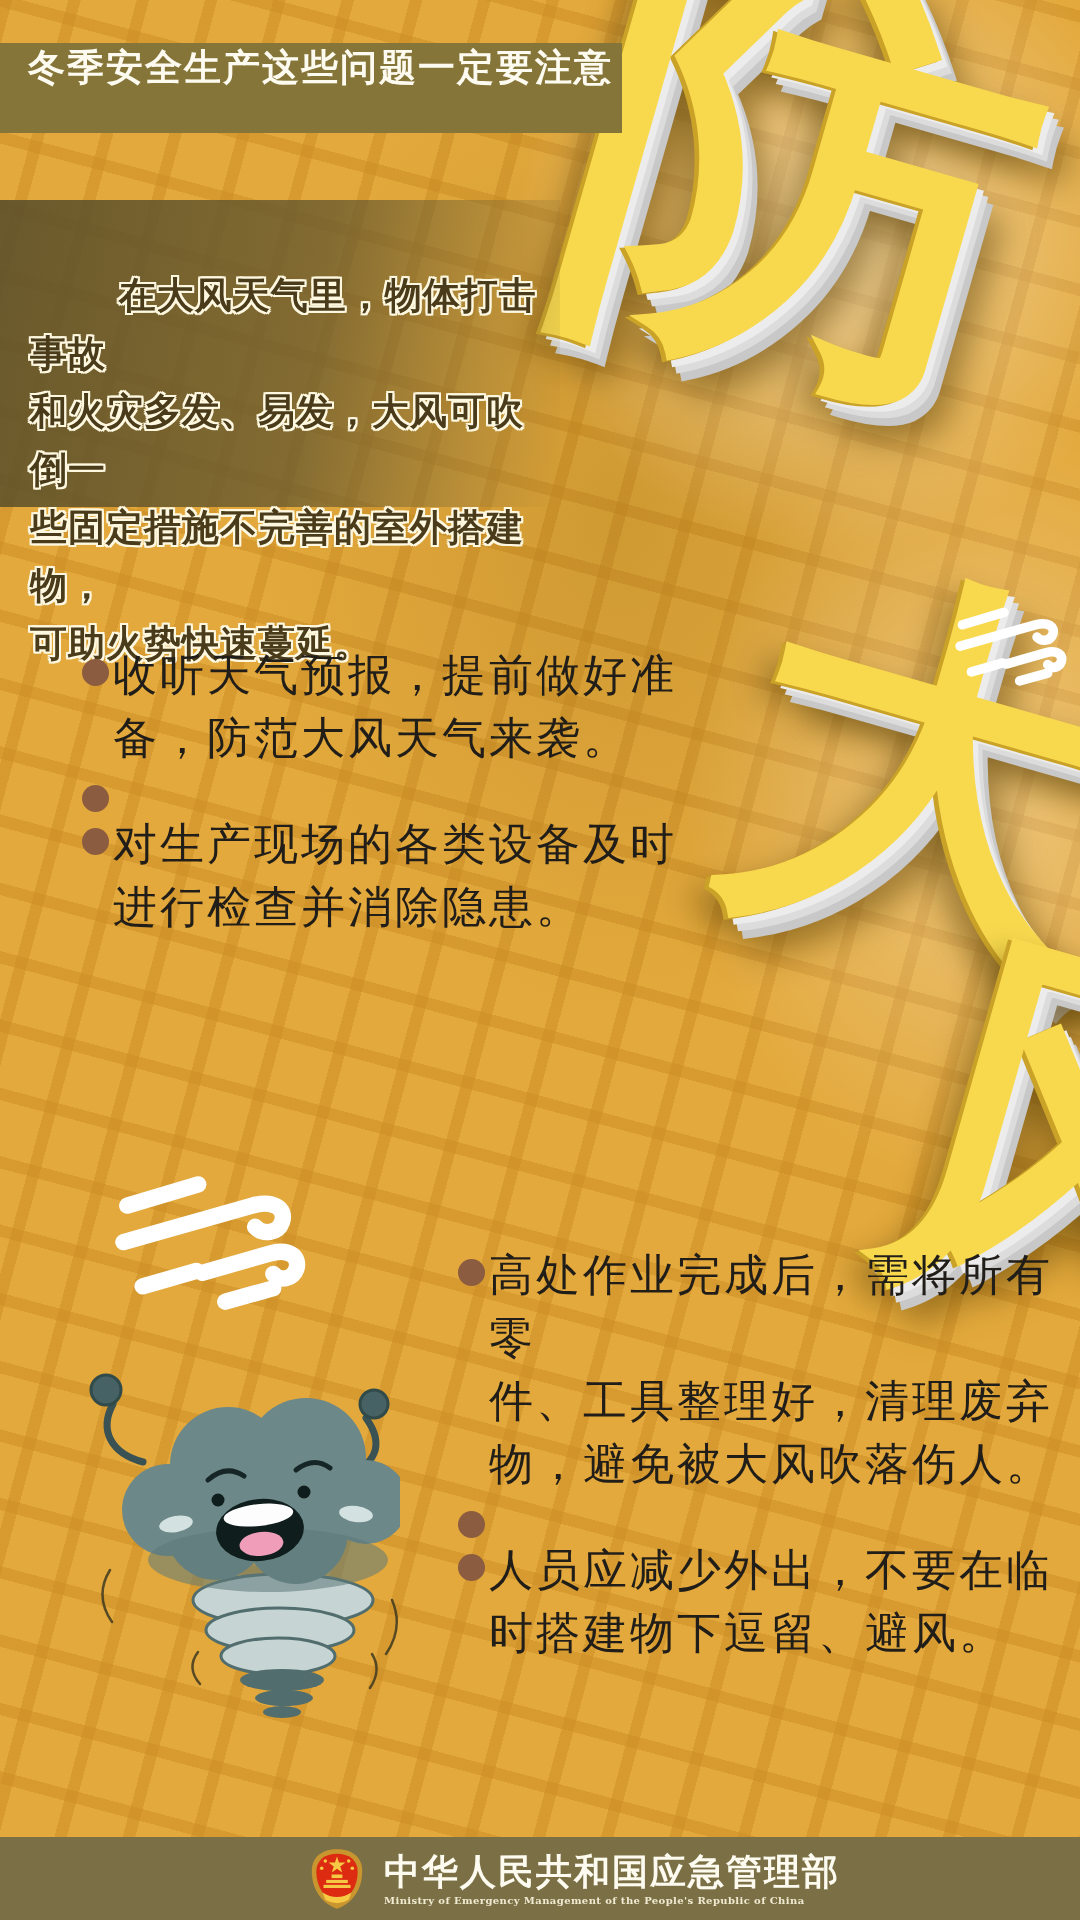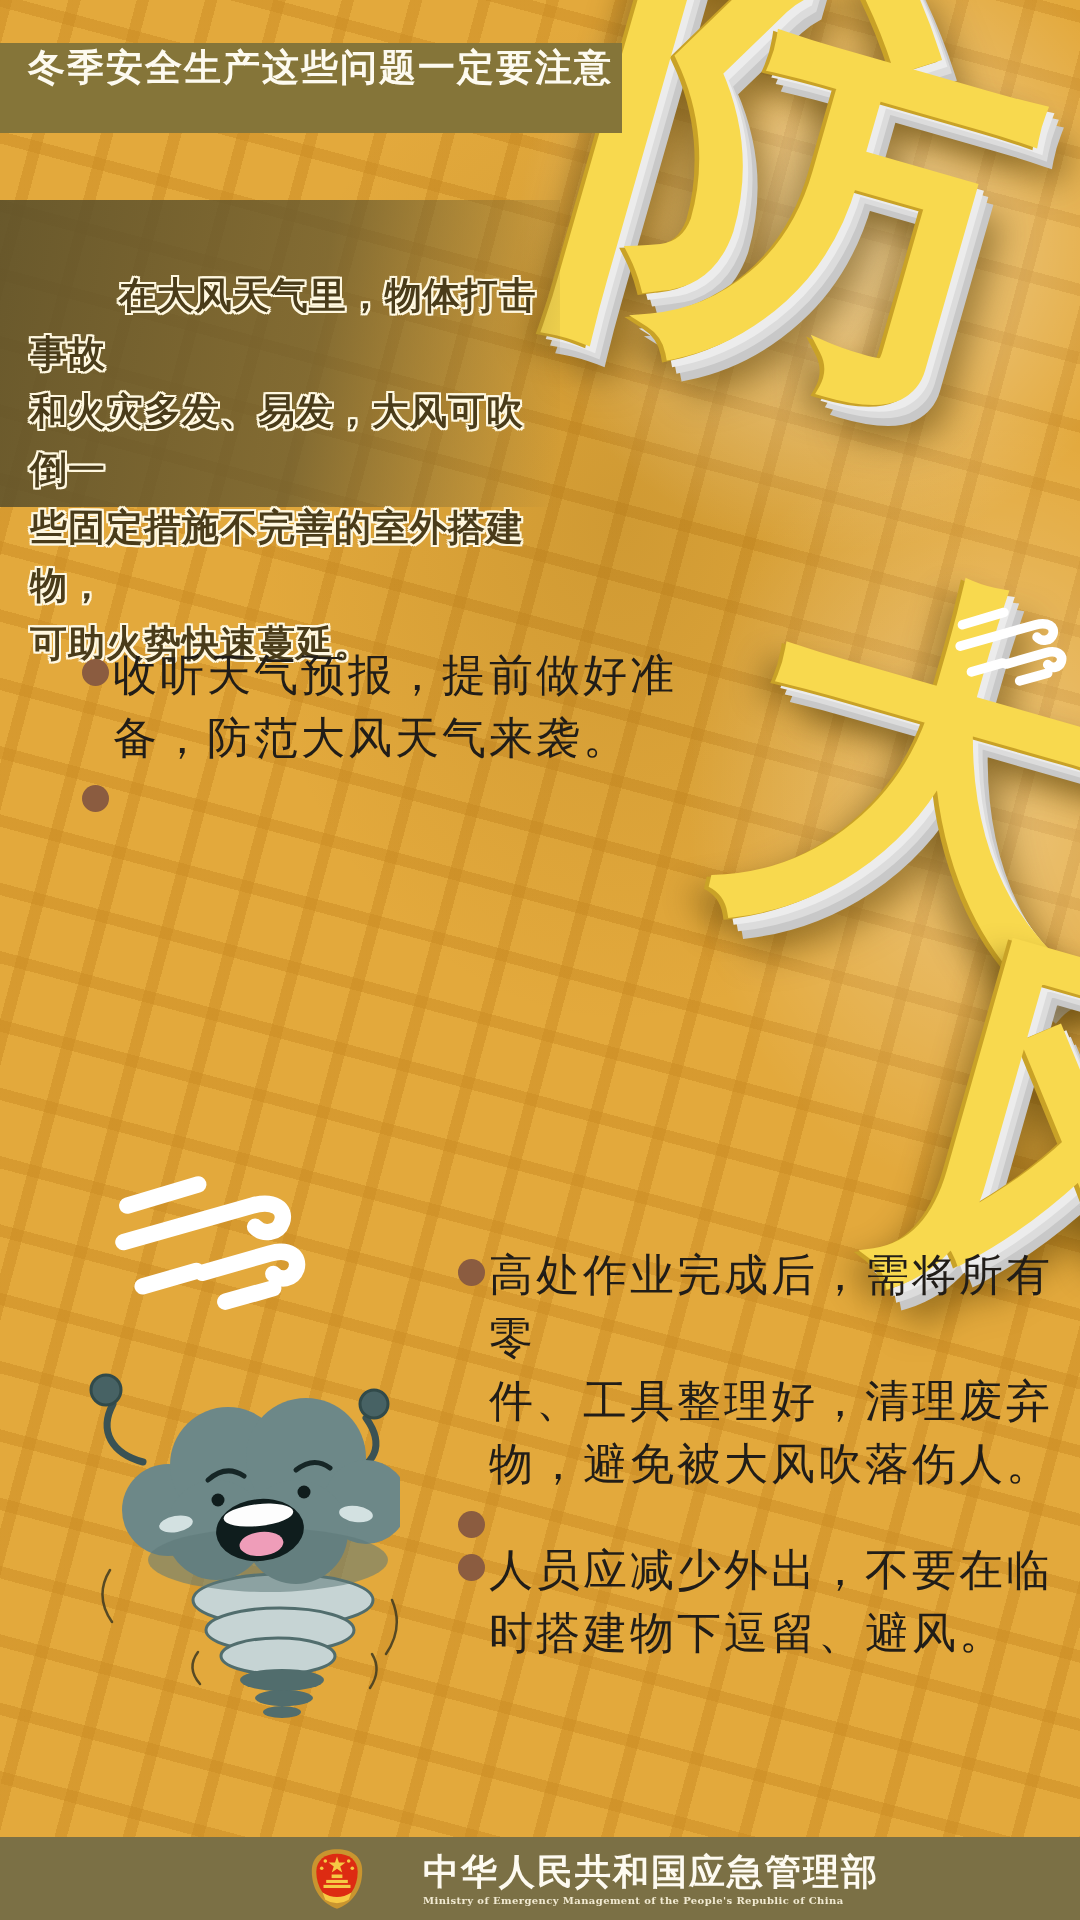--- a/index.html
+++ b/index.html
@@ -128,6 +128,11 @@
     </div>
     <div class="item">
       <span class="bullet"></span>
+    </div>
+    <div class="item">
+      <span class="bullet"></span>
+      <span class="item-text">对生产现场的各类设备及时
+进行检查并消除隐患。</span>
     </div>
   </div>
 

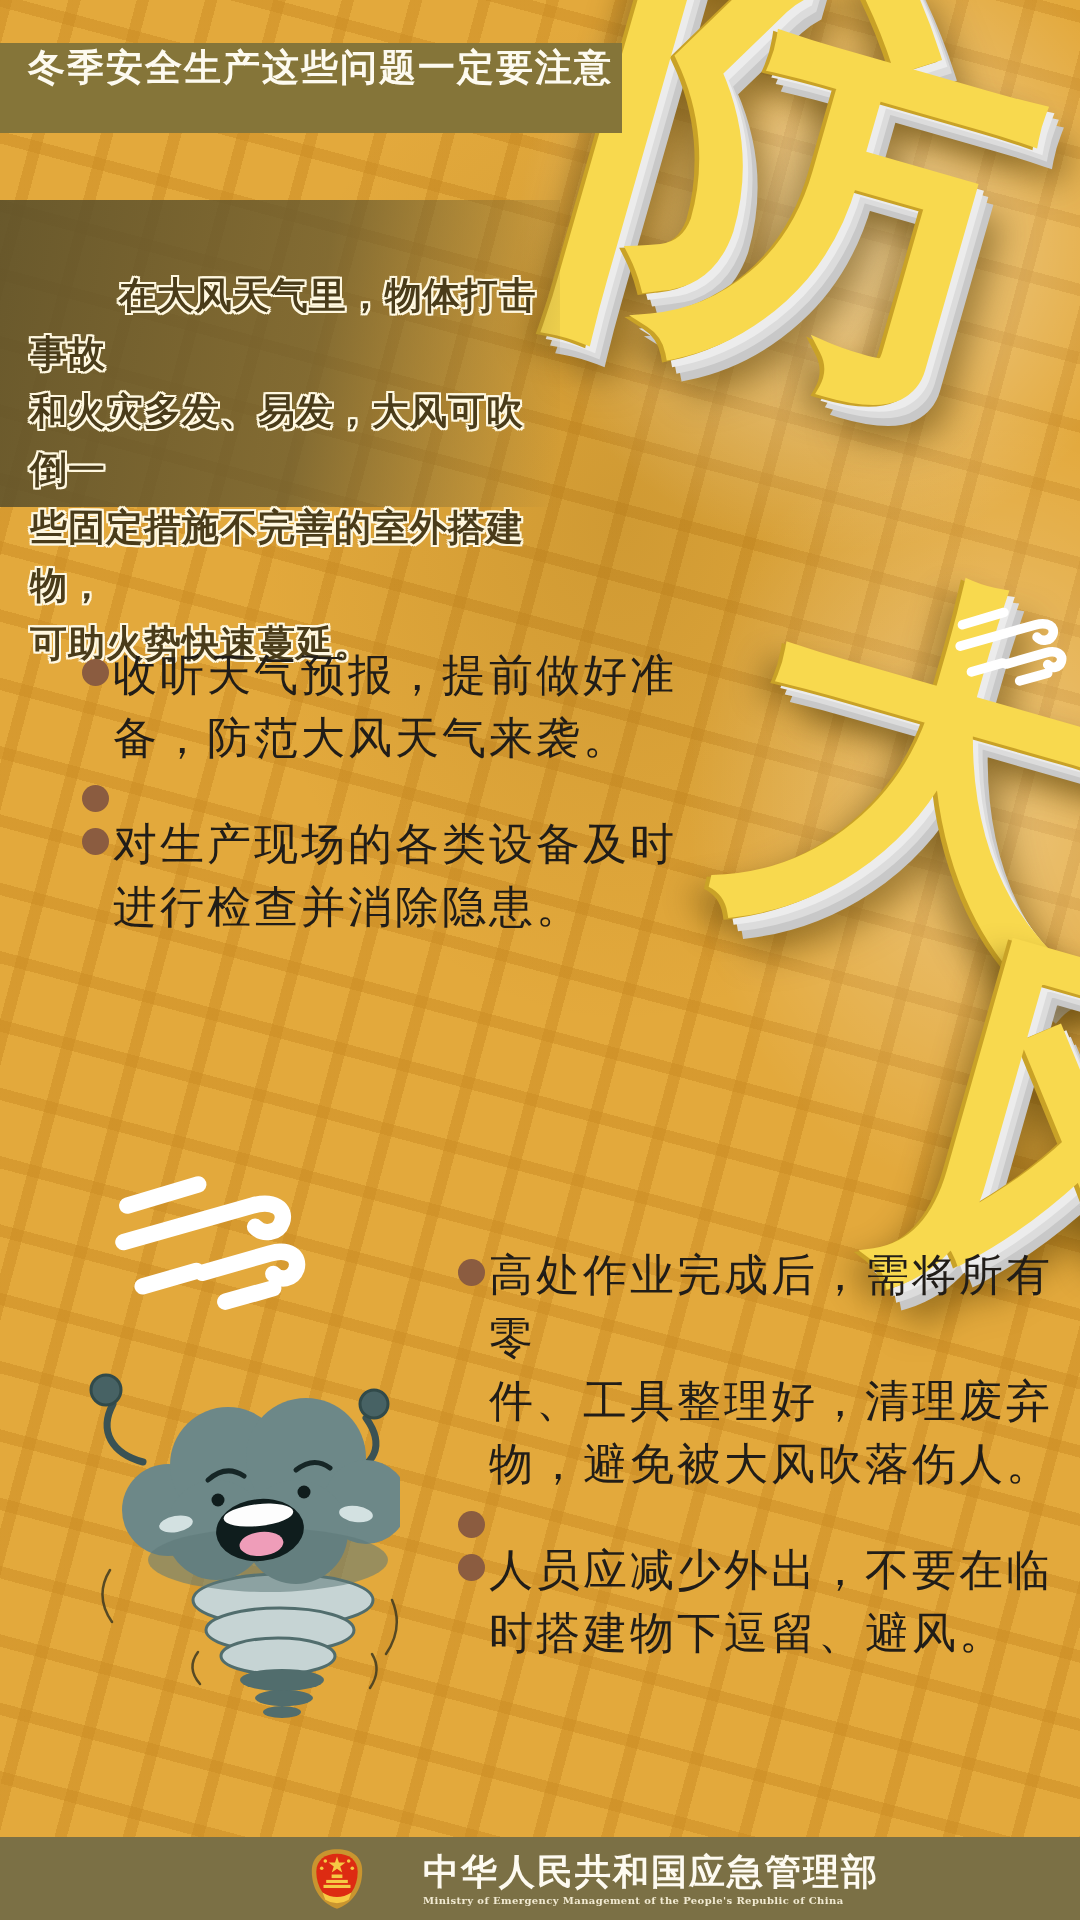--- a/index.html
+++ b/index.html
@@ -80,7 +80,7 @@
   
   .footer{
     position:absolute;left:0;top:1837px;width:1080px;height:83px;background:#7b7045;z-index:4;
-    display:flex;align-items:center;box-sizing:border-box;padding-left:310px;gap:39px;
+    display:flex;align-items:center;box-sizing:border-box;padding-left:310px;
   }
   .emblem{width:54px;height:64px;flex:none;margin-right:20px;}
   .footer-names{display:flex;flex-direction:column;}

